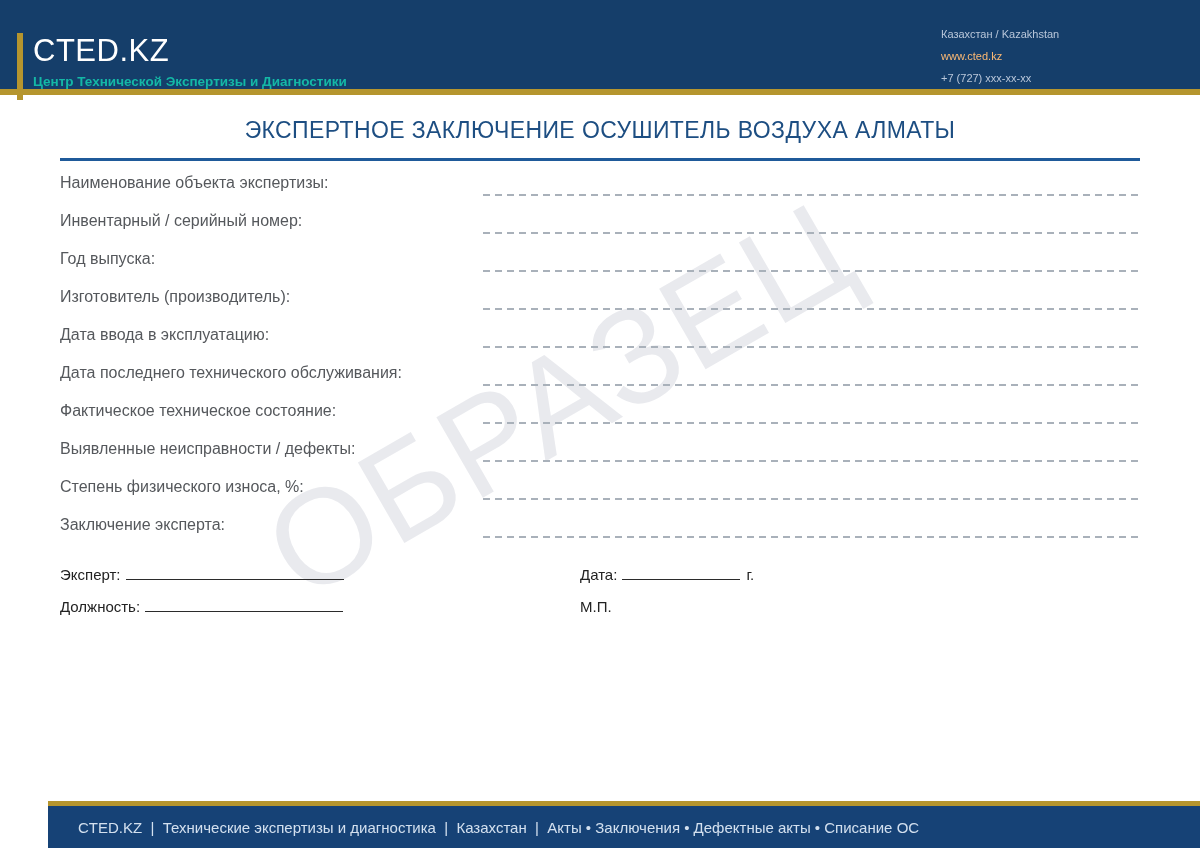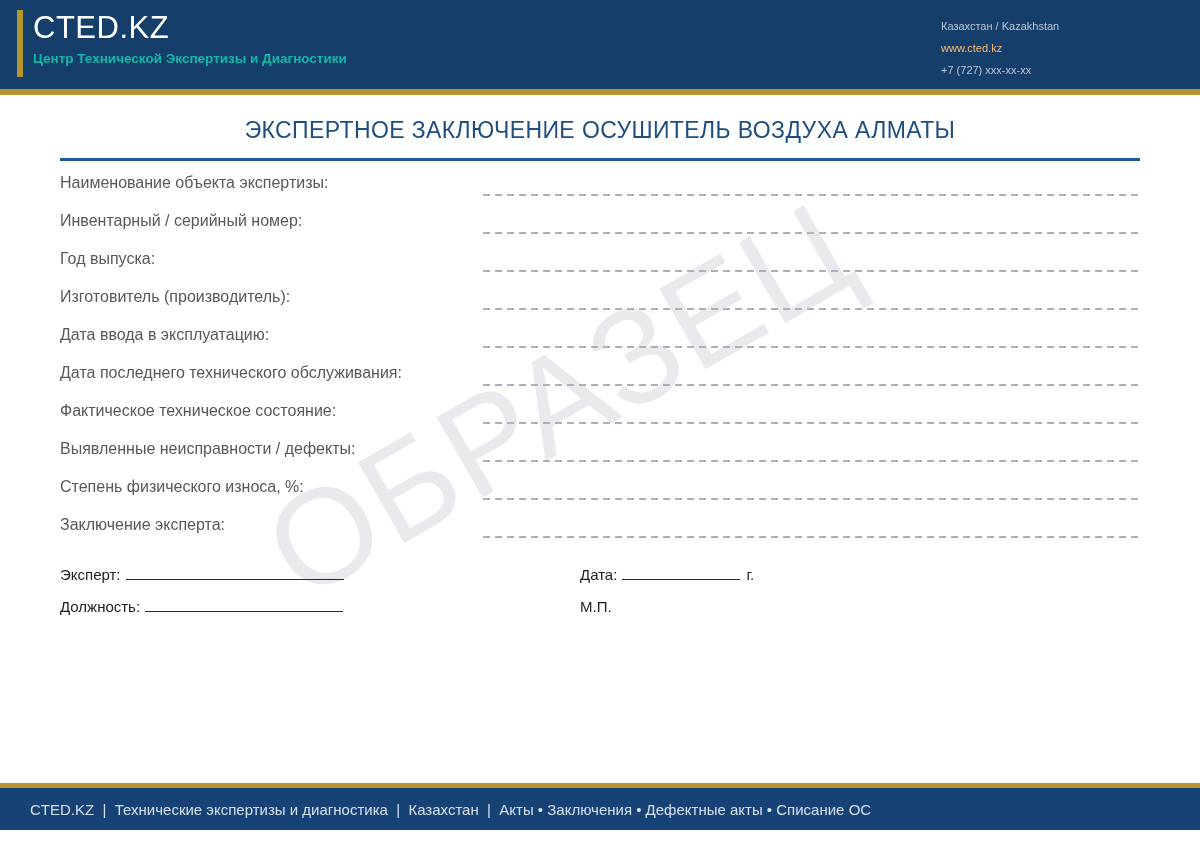--- a/index.html
+++ b/index.html
@@ -24,6 +24,7 @@
     background: #153e6a;
     display: flex;
     justify-content: space-between;
+    align-items: flex-end;
   }
   .header-left {
     position: relative;

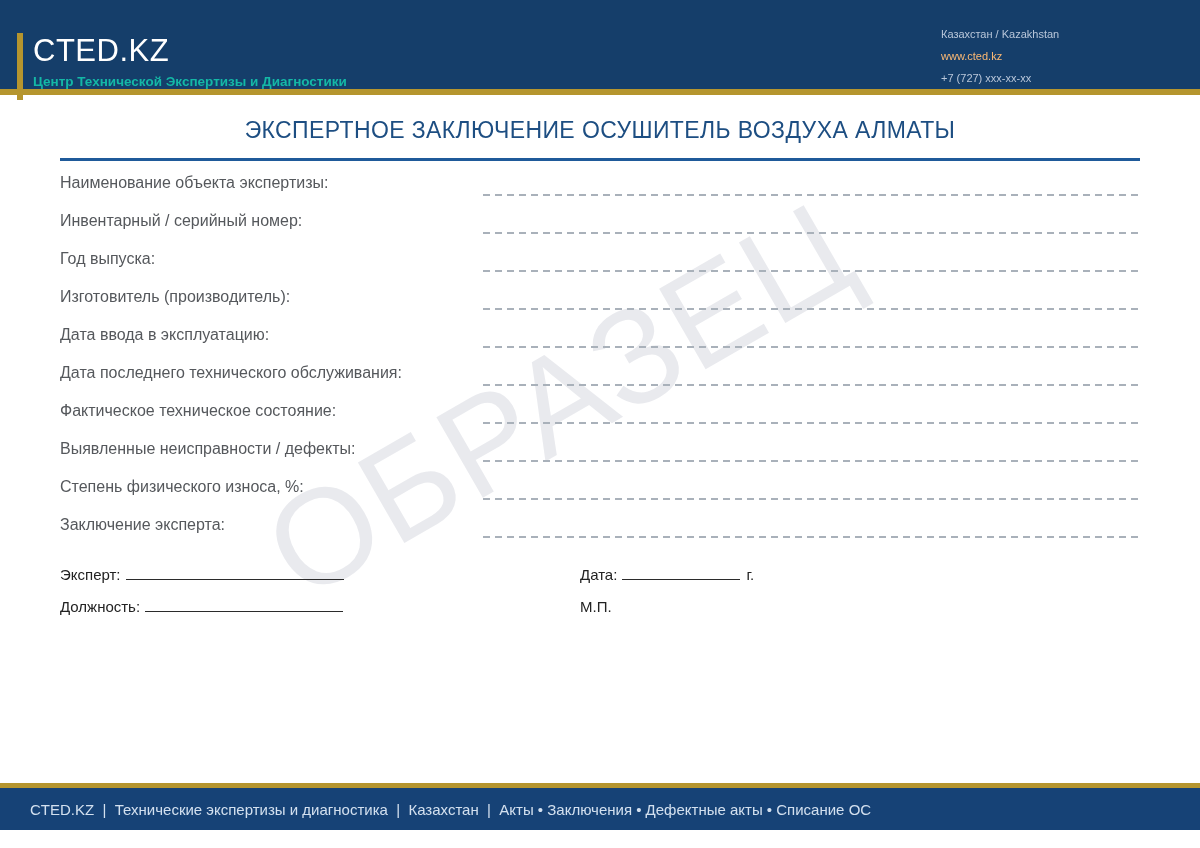--- a/index.html
+++ b/index.html
@@ -135,8 +135,9 @@
   
   .footer {
     position: absolute;
-    left: 0; right: 0; bottom: 18px;
+    left: 0; right: 0; bottom: 0;
     z-index: 2;
+    padding-left: 48px;
   }
   .footer-gold { height: 5px; background: #b5952e; }
   .footer-bar {

